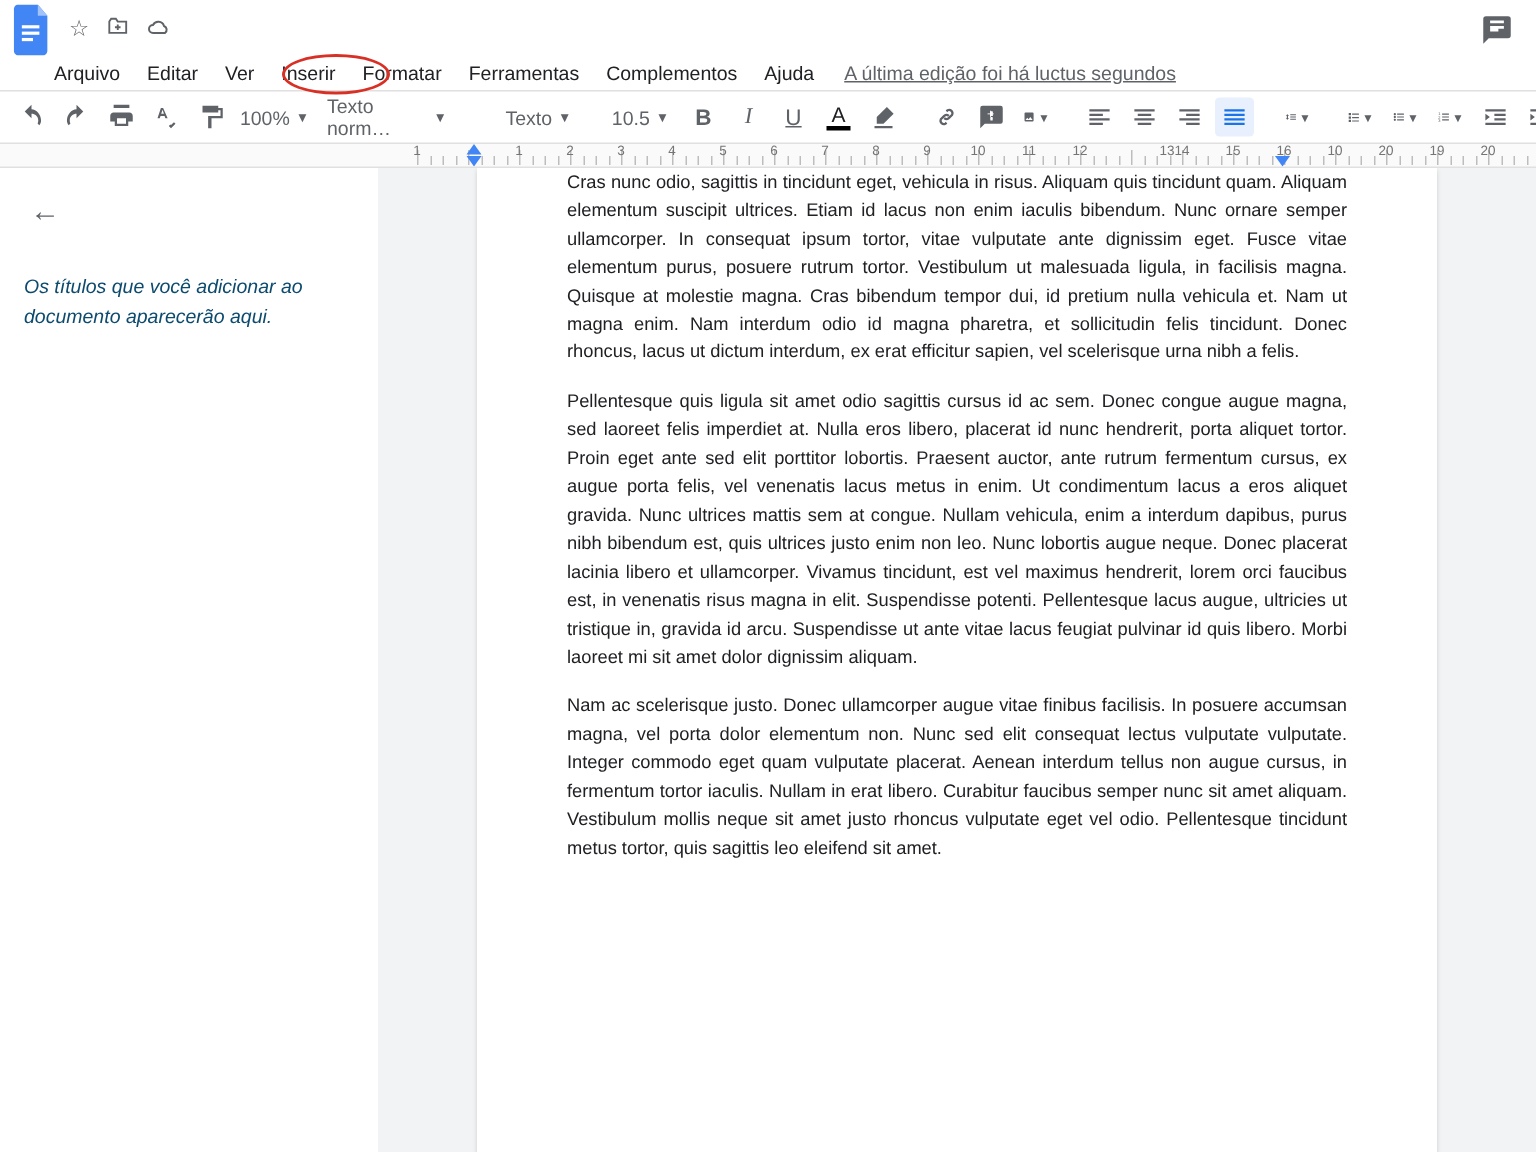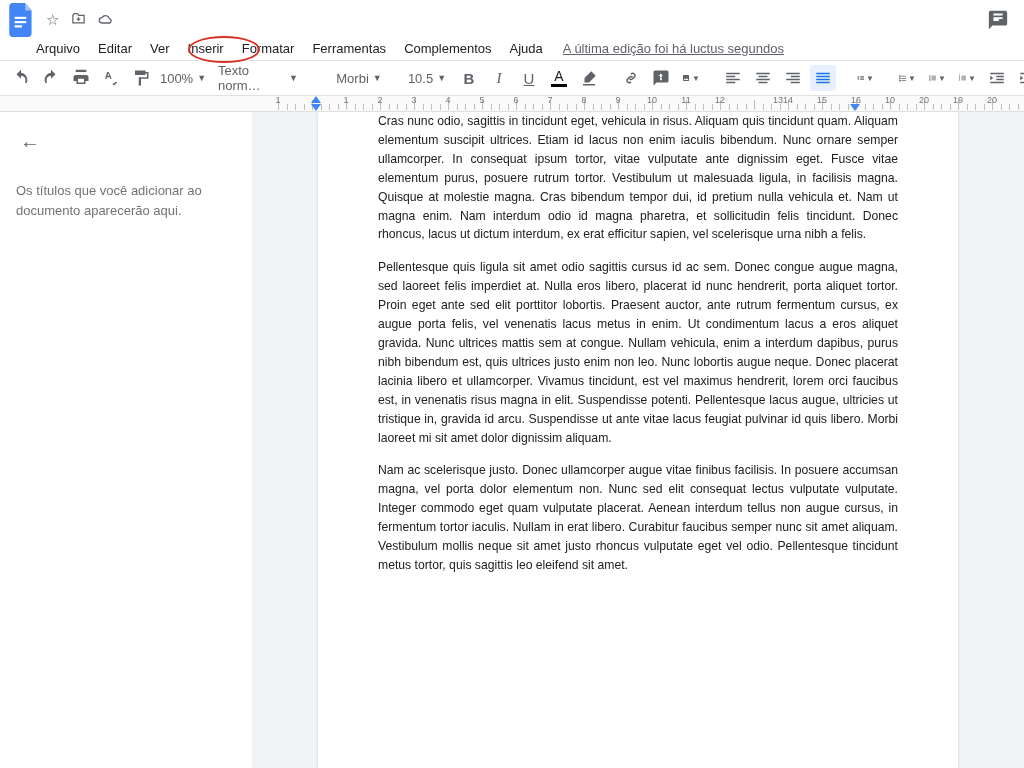--- a/index.html
+++ b/index.html
@@ -130,7 +130,7 @@
     </div>
   <div class="tsep"></div>
   <div class="tsel" style="min-width:78px">
-      <span>Morbi</span>
+      <span>Texto</span>
       <span class="arrow">▼</span>
     </div>
   <div class="tsep"></div>

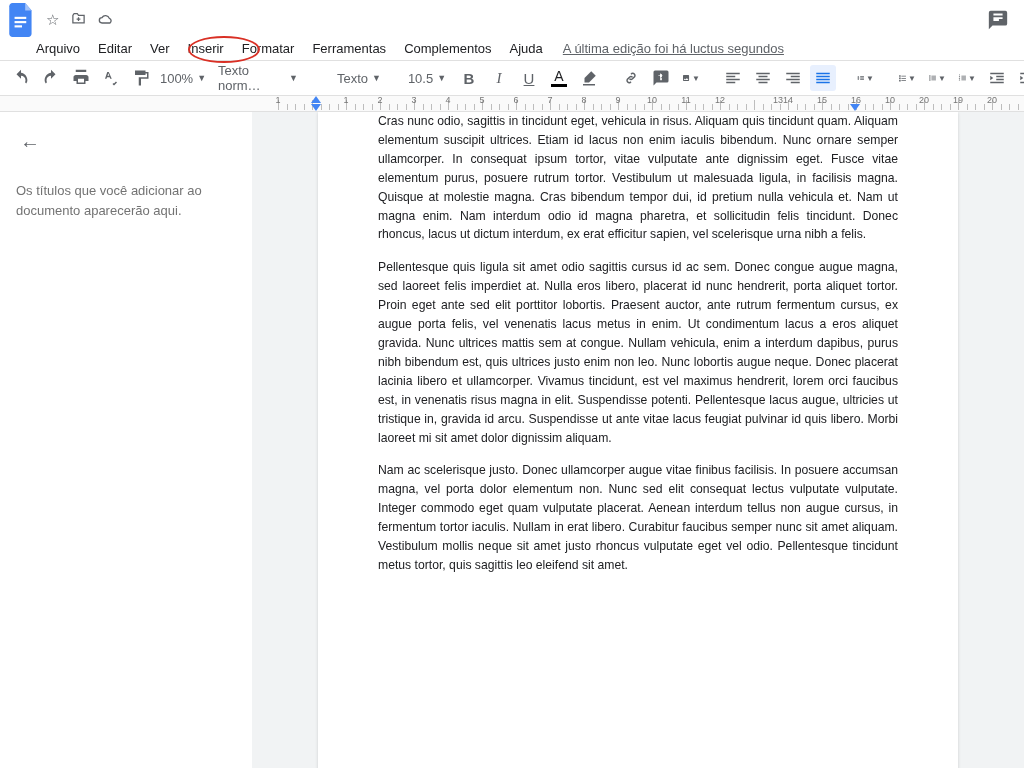--- a/index.html
+++ b/index.html
@@ -40,7 +40,7 @@
   .main { display:flex; height:calc(768px - 36px - 24px - 36px - 16px); }
   .outline-pane { width:252px; padding:18px 16px; border-right:none; background:#fff; position:relative; }
   .back-arrow { color:#5f6368; font-size:20px; cursor:pointer; margin-bottom:28px; display:inline-block; margin-left:4px; }
-  .outline-msg { font-size:13px; color:#737373; line-height:1.5; }
+  .outline-msg { font-size:13px; color:#0c4a6e; line-height:1.5;font-style:italic; }
   .doc-canvas { flex:1; background:#f1f3f4; overflow:hidden; position:relative; }
   .page { width:640px; min-height:900px; background:#fff; margin:0 auto; box-shadow:0 1px 3px rgba(0,0,0,.15); padding:0 60px 60px 60px; }
   .para { font-size:12.2px; line-height:1.55; text-align:justify; color:#202124; margin:0 0 14px 0; font-family: Arial, sans-serif; }

